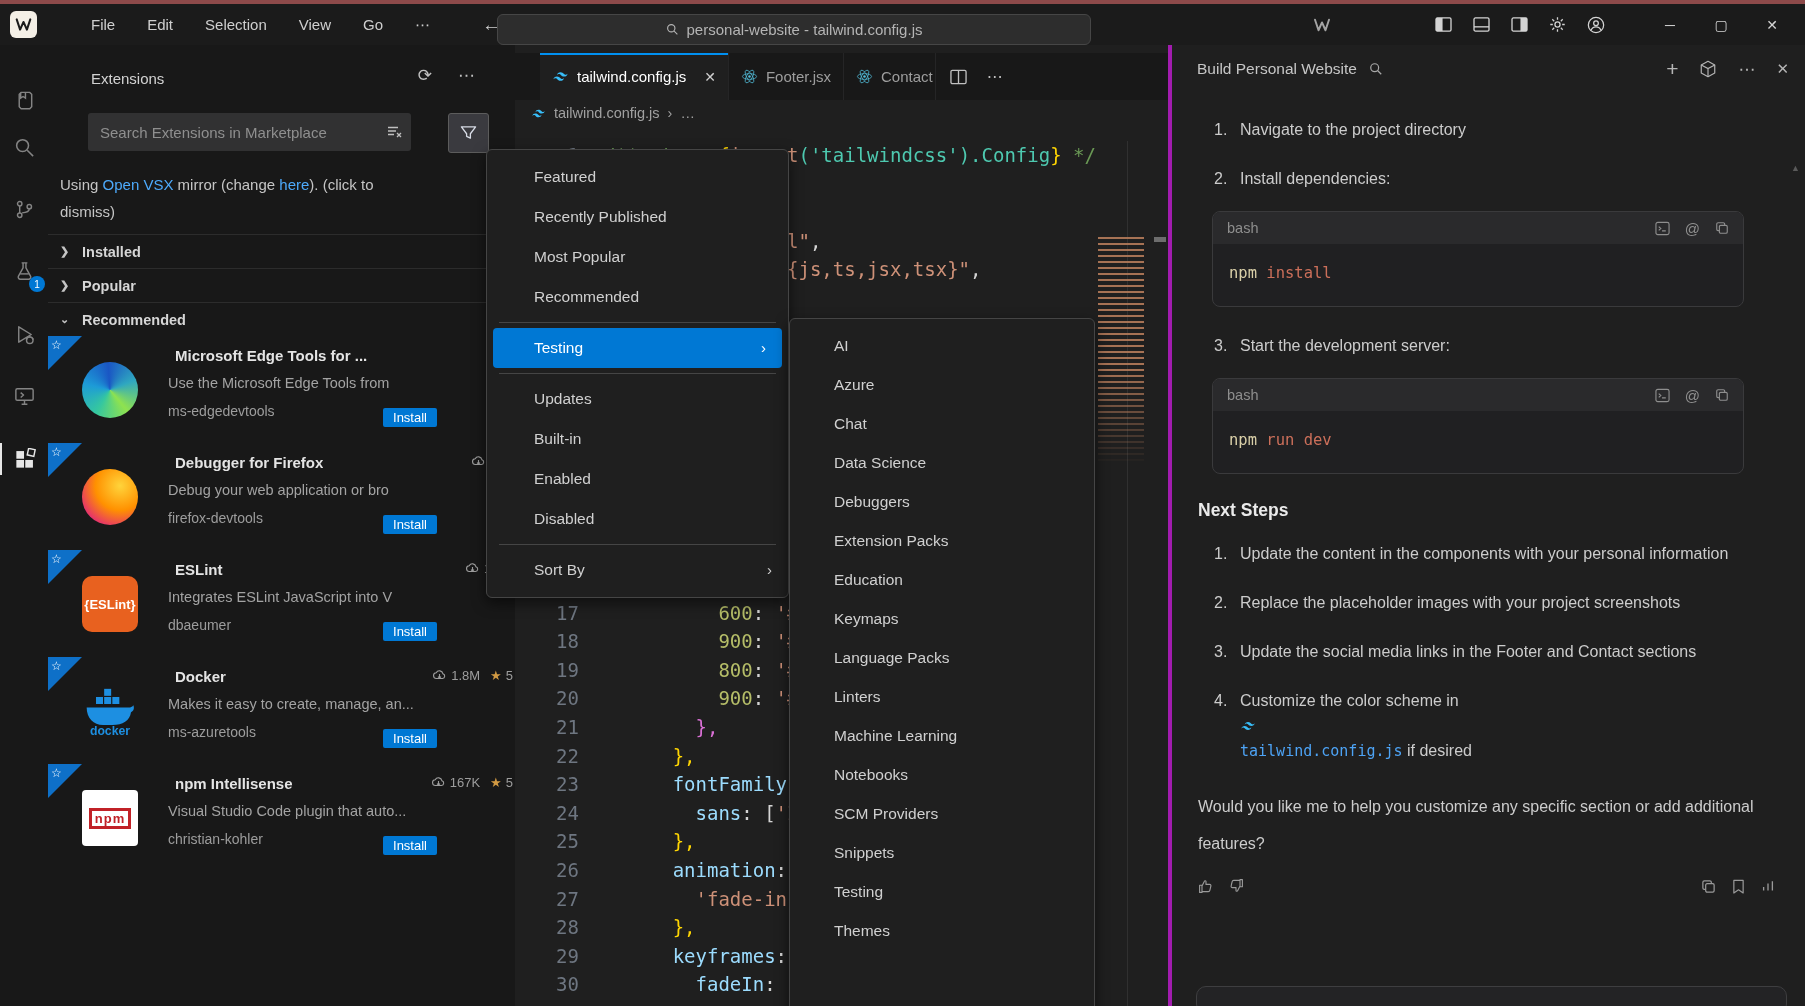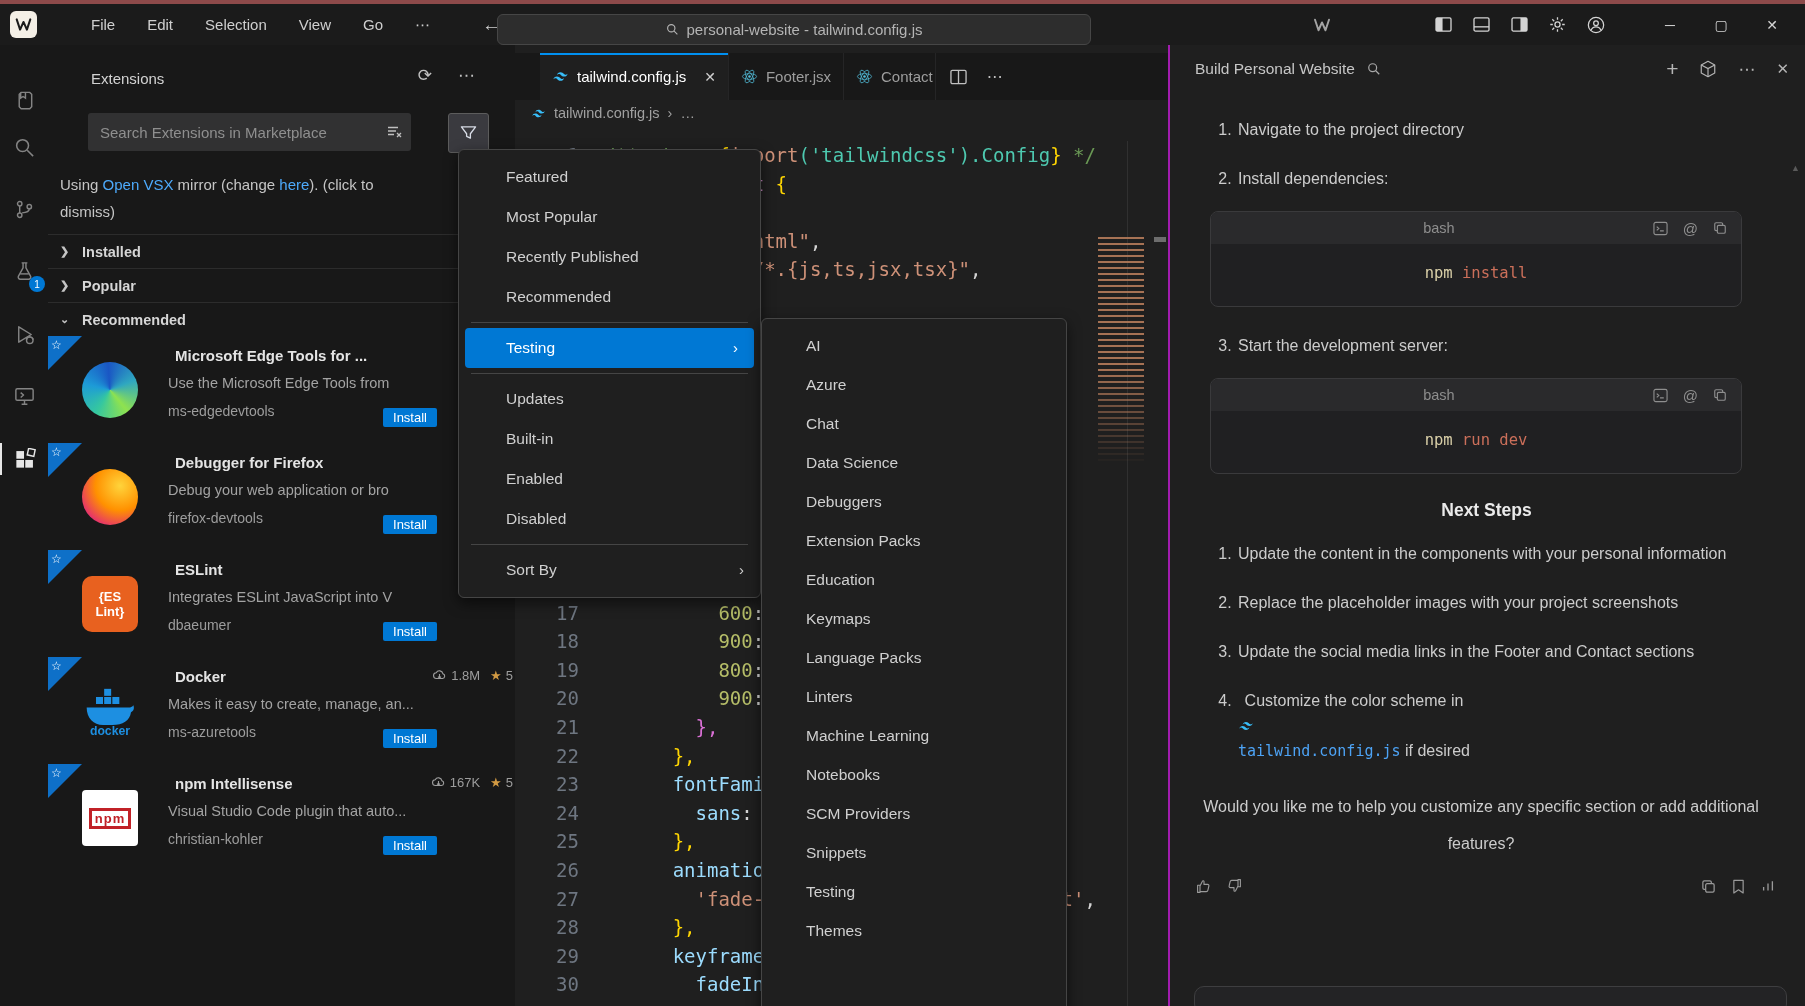--- a/index.html
+++ b/index.html
@@ -75,7 +75,7 @@
     -webkit-mask-image:linear-gradient(#000 55%,transparent 95%);mask-image:linear-gradient(#000 55%,transparent 95%);}
   .mm-slider{position:absolute;right:2px;top:96px;width:12px;height:5px;background:#6d6d6d;}
   
-  .chat{position:absolute;left:1168px;top:45px;right:0;bottom:0;background:#1f1f1f;border-left:2px solid #a21caf;text-align:center;}
+  .chat{position:absolute;left:1168px;top:45px;right:0;bottom:0;background:#1f1f1f;border-left:4px solid #a21caf;}
   .chat-head{position:absolute;left:0;top:0;right:0;height:48px;display:flex;align-items:center;}
   .chat-title{margin-left:25px;font-size:15.5px;color:#c6c6c6;}
   .chat-head .search{margin-left:12px;display:flex;color:#a8a8a8;}

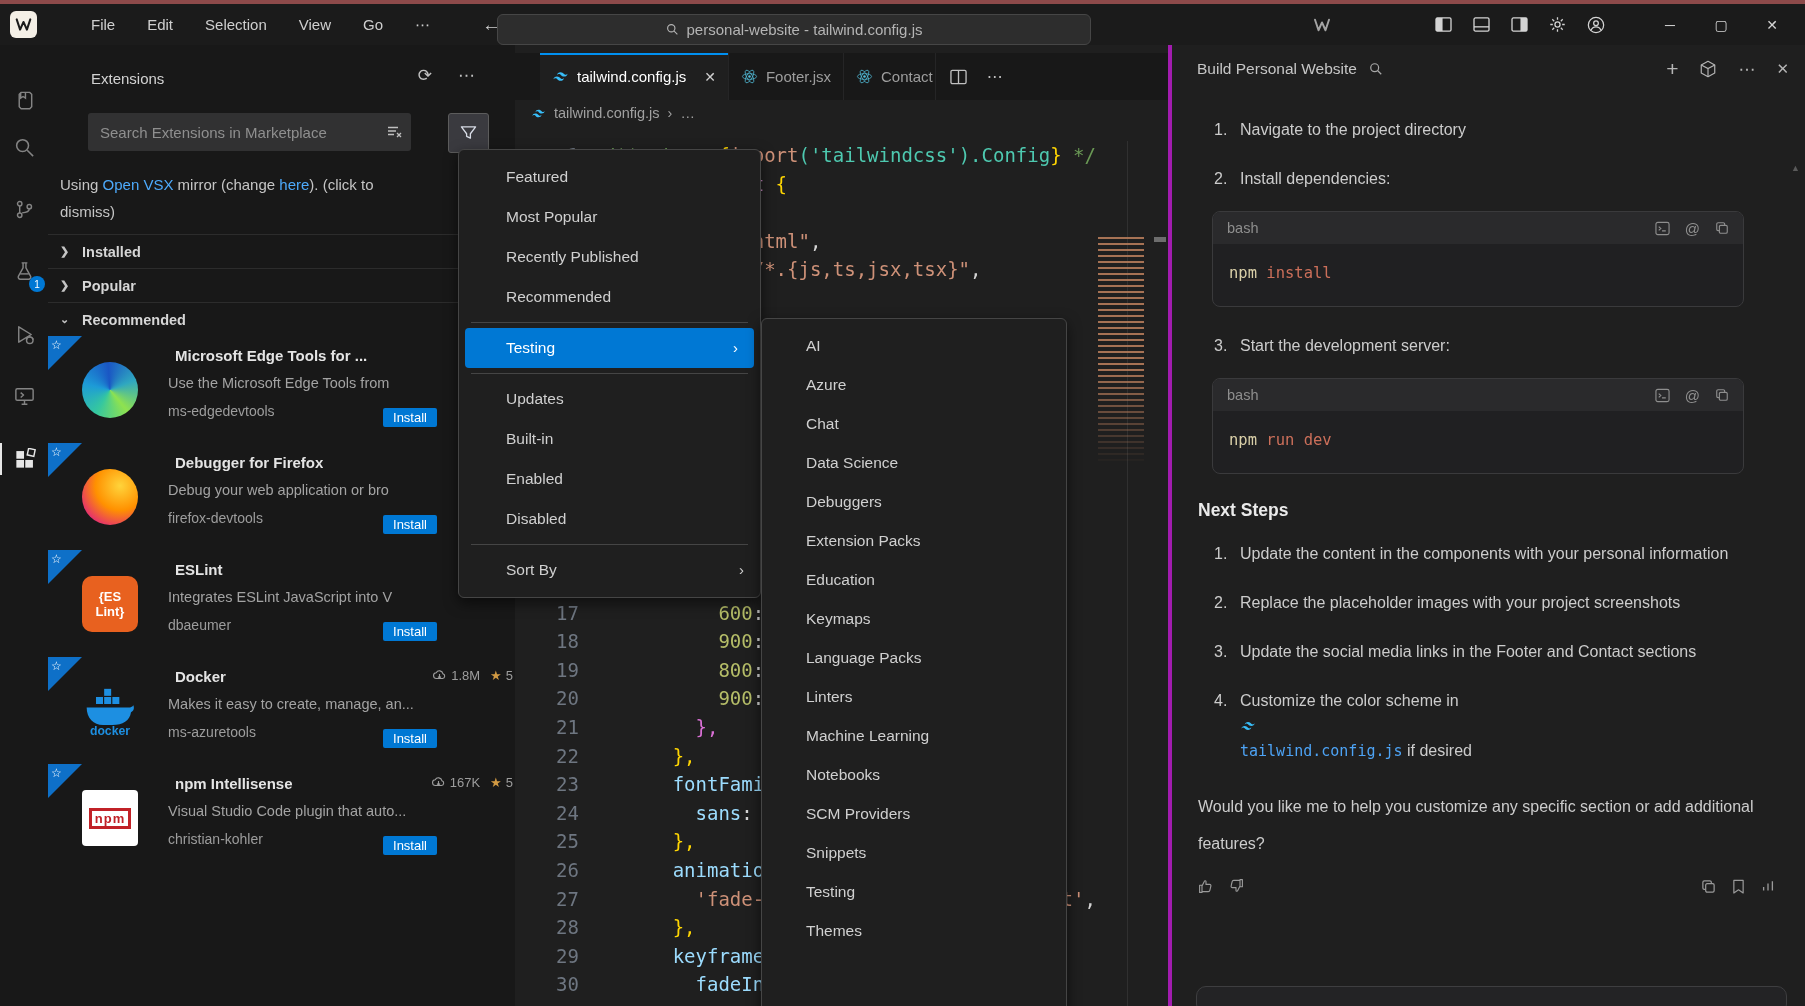--- a/index.html
+++ b/index.html
@@ -100,7 +100,7 @@
   .chat-feedback .right{position:absolute;right:30px;display:flex;gap:16px;align-items:center;}
   .chat-input{position:absolute;left:24px;right:18px;bottom:-8px;height:26px;border:1px solid #3e3e40;border-radius:10px;background:#232325;}
   
-  .menu{position:absolute;background:#1f1f1f;border:1px solid #454545;border-radius:6px;box-shadow:0 5px 14px rgba(0,0,0,.55);padding:7px 0;z-index:50;}
+  .menu{position:absolute;background:#1f1f1f;border:1px solid #454545;border-radius:6px;box-shadow:0 5px 14px rgba(0,0,0,.55);padding:7px 0;z-index:50;margin-left:28px;}
   #menu1{left:458px;top:149px;width:301px;}
   #menu2{left:761px;top:318px;width:304px;height:712px;}
   .menu-item{height:40px;line-height:40px;padding-left:47px;font-size:15.5px;color:#d0d0d0;position:relative;}

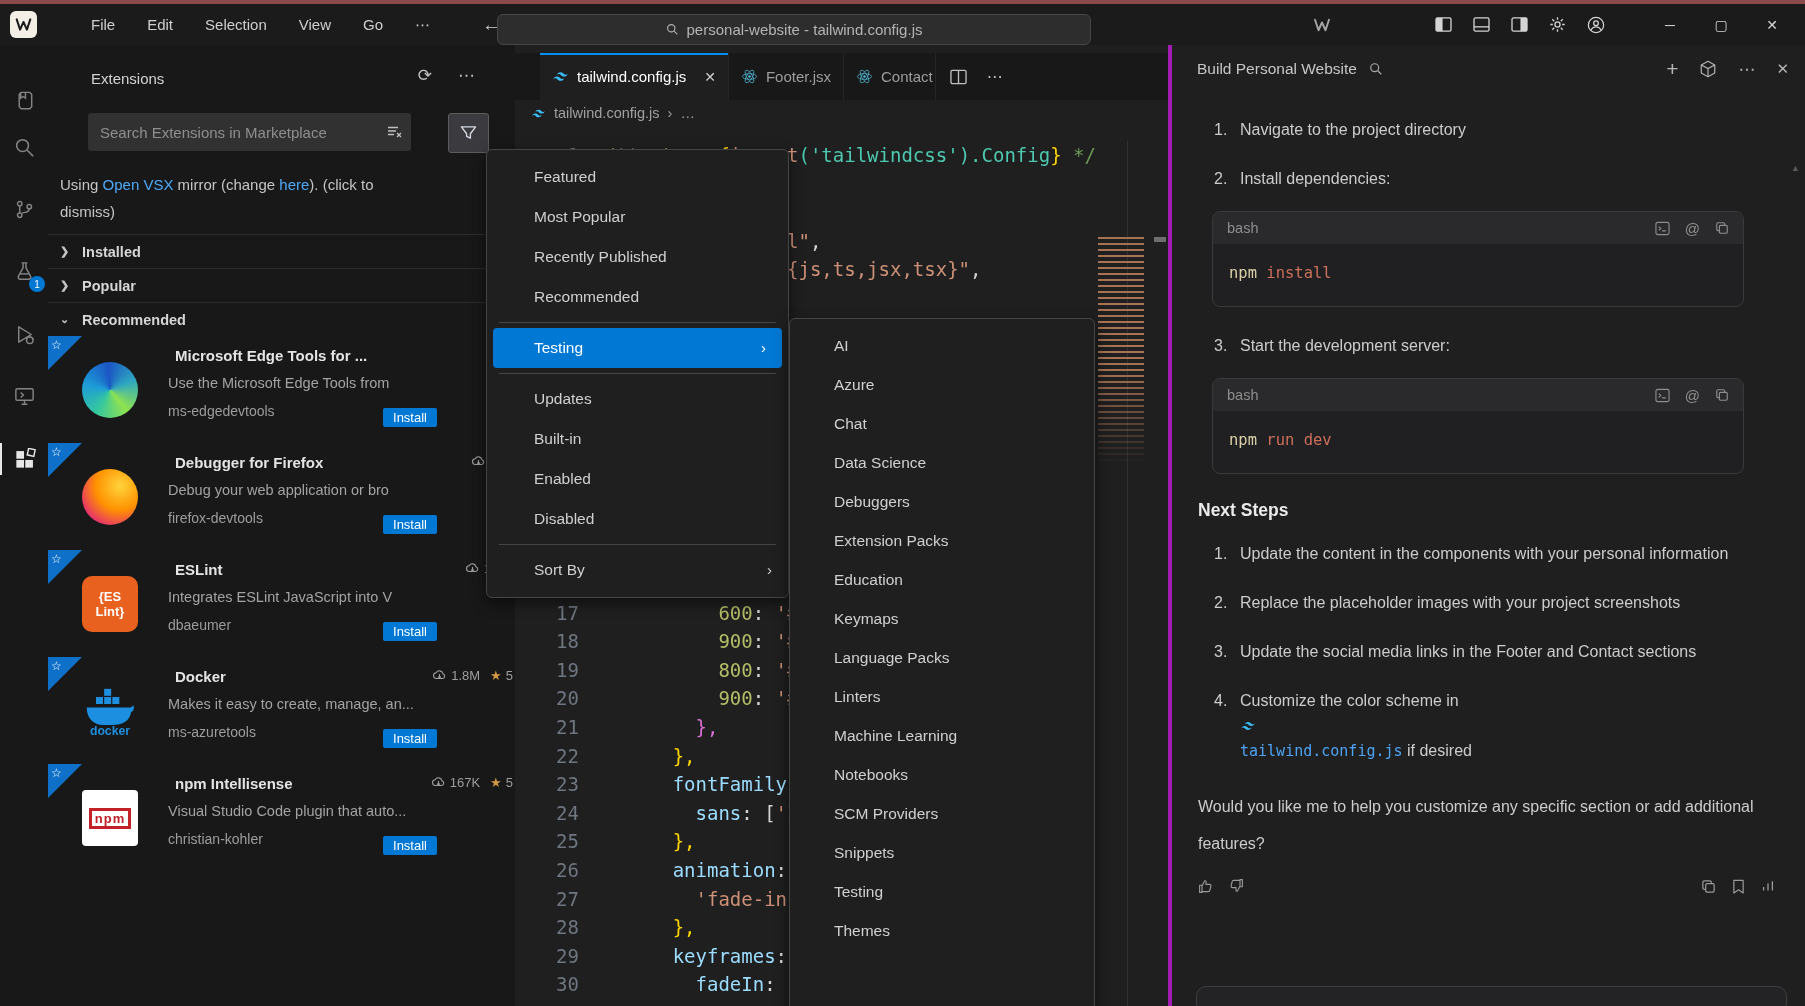--- a/index.html
+++ b/index.html
@@ -619,8 +619,8 @@
 
   <div id="menu1" class="menu">
       <div class="menu-item"><span>Featured</span></div>
+      <div class="menu-item"><span>Recently Published</span></div>
       <div class="menu-item"><span>Most Popular</span></div>
-      <div class="menu-item"><span>Recently Published</span></div>
       <div class="menu-item"><span>Recommended</span></div>
       <div class="menu-sep"></div>
       <div class="menu-item selected"><span>Testing</span><span class="menu-chev">›</span></div>

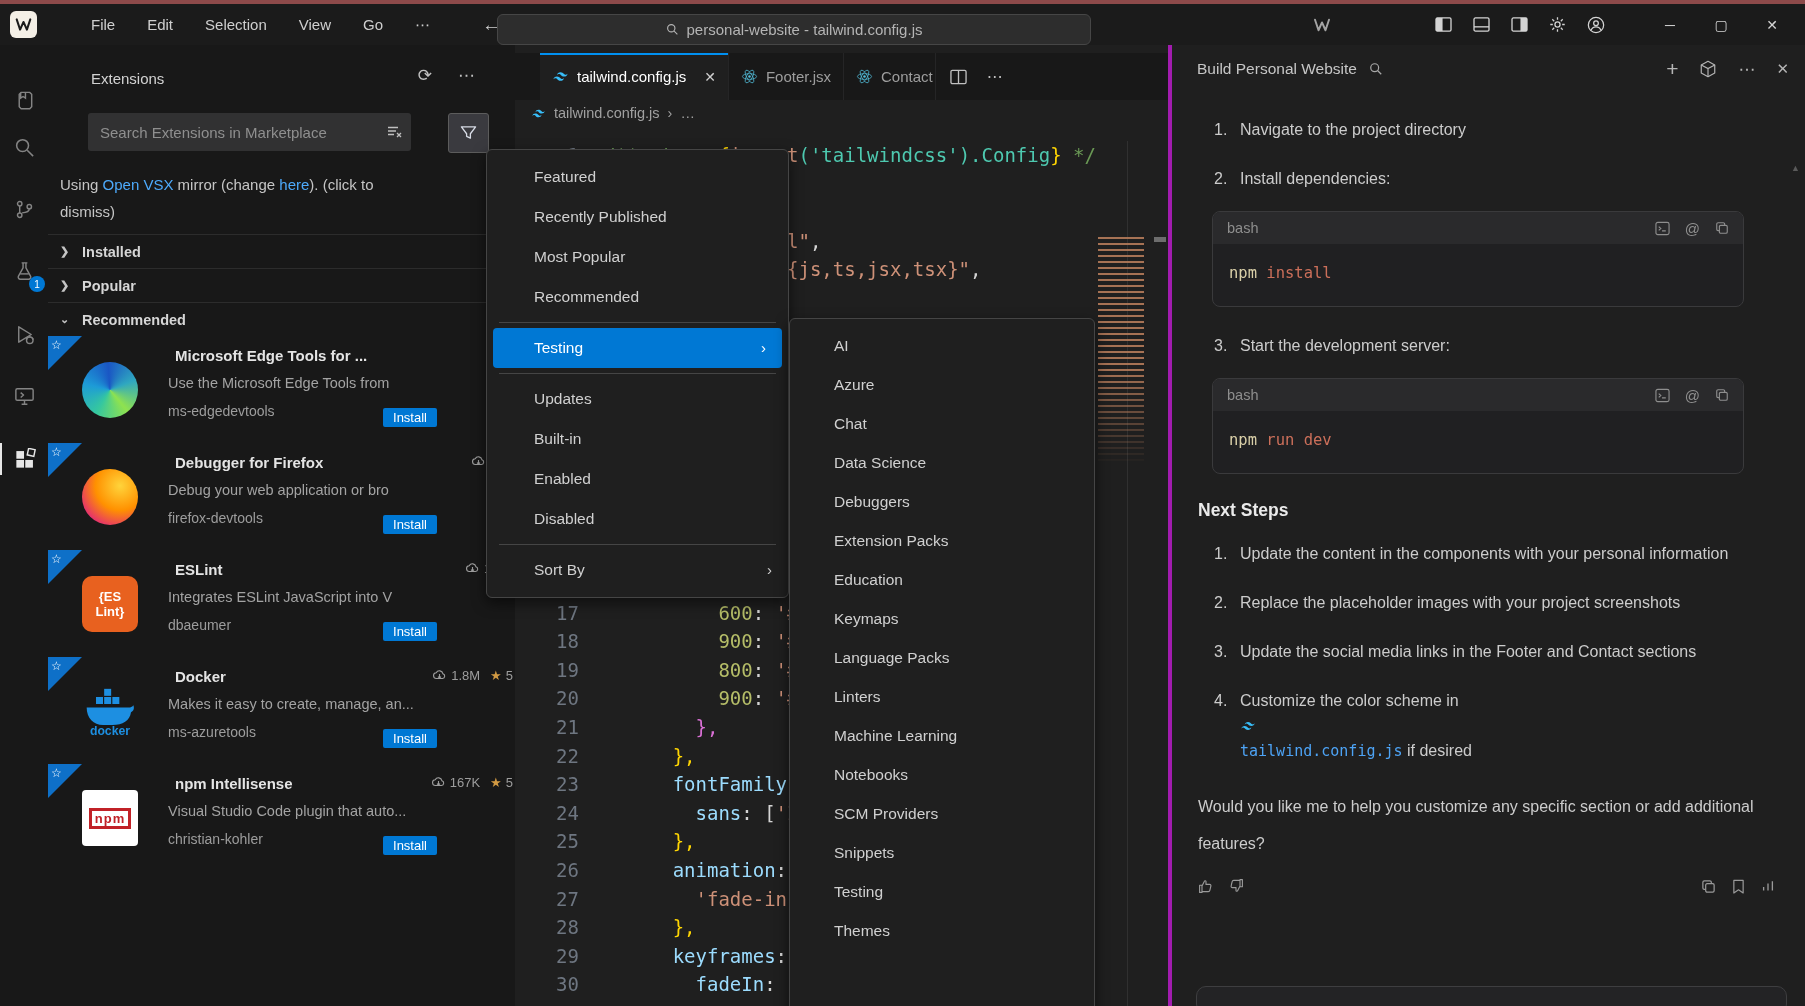--- a/index.html
+++ b/index.html
@@ -43,7 +43,7 @@
   .xicon{position:absolute;left:34px;top:26px;width:56px;height:56px;}
   .xicon.edge{border-radius:50%;background:conic-gradient(from 140deg,#8fe24f,#35c7a0,#1d9bd7,#1a56c4,#2fa7c0,#8fe24f);}
   .xicon.firefox{border-radius:50%;background:radial-gradient(circle at 68% 30%,#ffd43b,#ff9100 45%,#e6336b 78%,#8f4fd0 100%);}
-  .xicon.eslint{border-radius:10px;background:#e8611f;color:#fff;font-weight:bold;font-size:13px;line-height:15px;display:flex;flex-direction:column;align-items:center;justify-content:center;}
+  .xicon.eslint{border-radius:10px;background:#e8611f;color:#fff;font-weight:bold;font-size:13px;line-height:15px;display:flex;flex-direction:row;align-items:center;justify-content:center;}
   .xicon.npm{background:#fff;border-radius:4px;display:flex;align-items:center;justify-content:center;}
   .xicon.npm b{color:#c12127;border:3px solid #c12127;font-size:13px;font-weight:800;padding:0 3px;letter-spacing:1px;}
   .ext-name{position:absolute;left:127px;top:11px;font-size:15px;font-weight:bold;color:#e4e4e4;max-width:218px;white-space:nowrap;overflow:hidden;}

